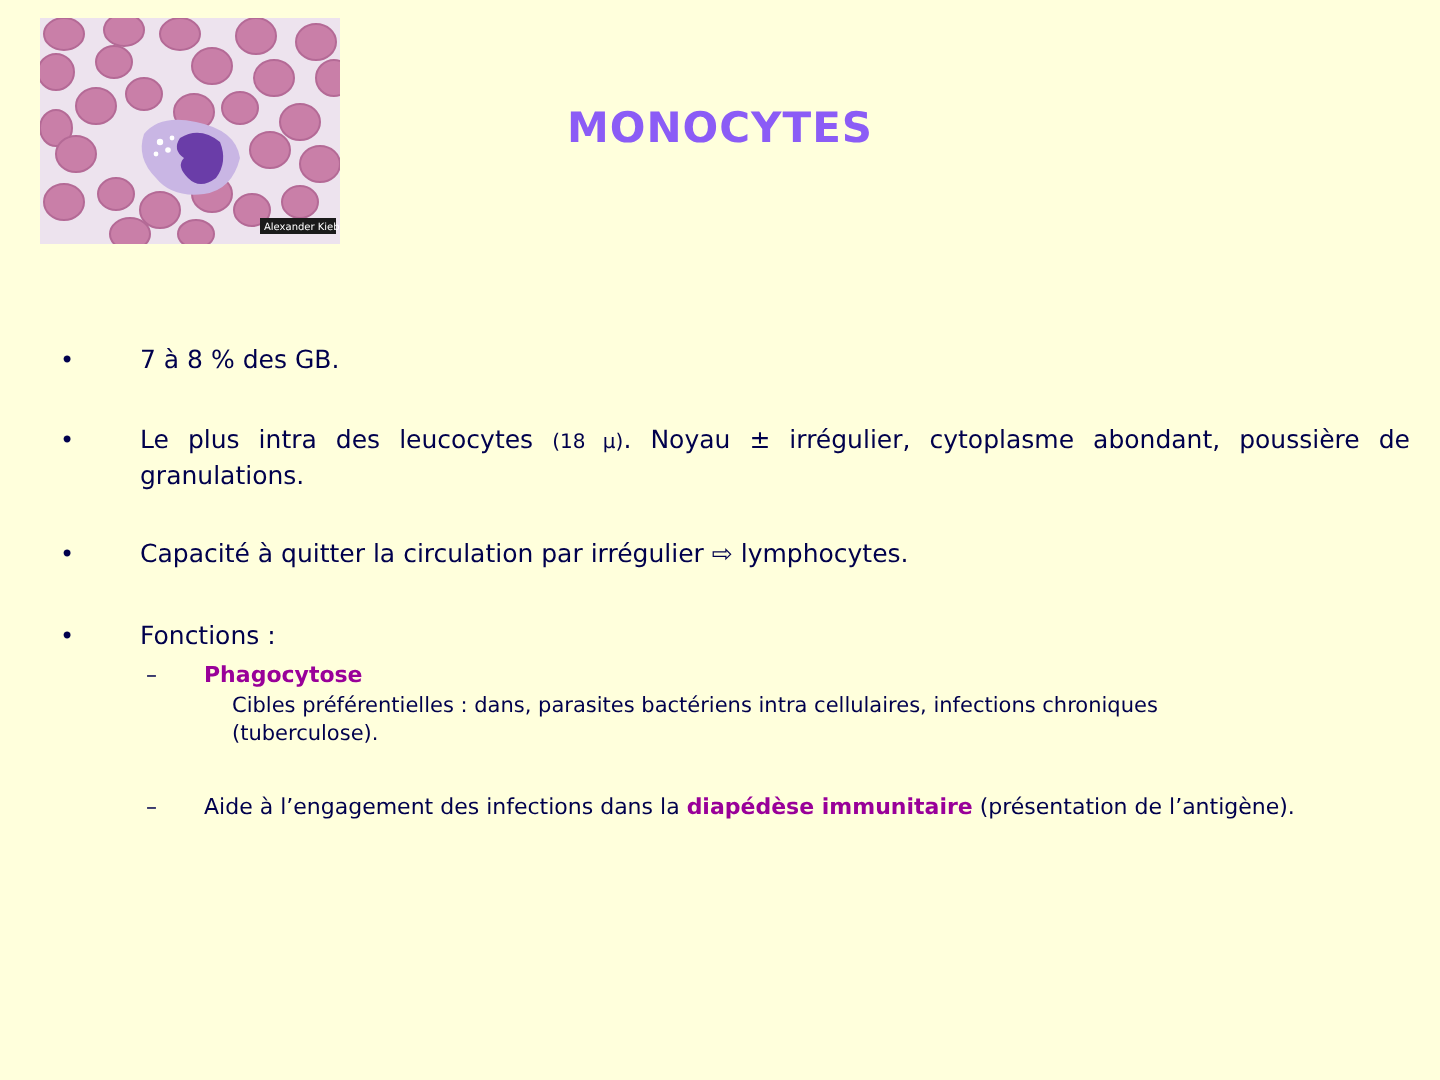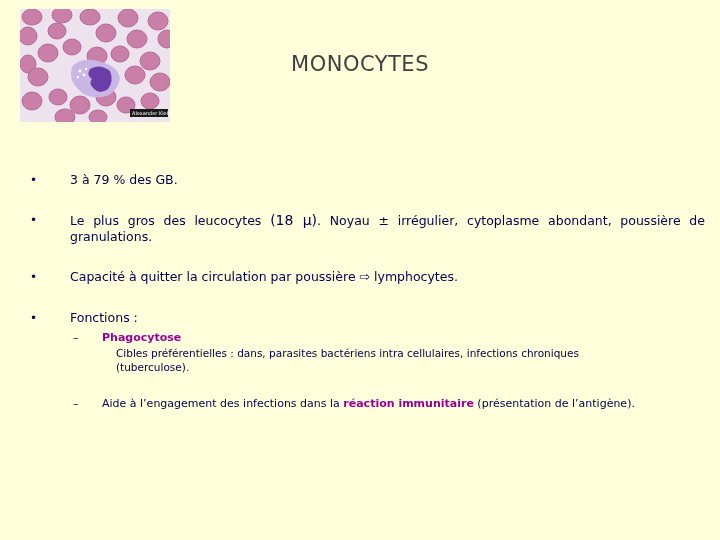--- a/index.html
+++ b/index.html
@@ -26,8 +26,9 @@
     left: 200px; width: 320px; top: 52px;
     text-align: center;
     font-size: 21px;
-    color: #404040;
+    color: #8b5cf6;
     letter-spacing: 0.5px;
+    font-weight: bold;
   }
   .bullets {
     position: absolute;

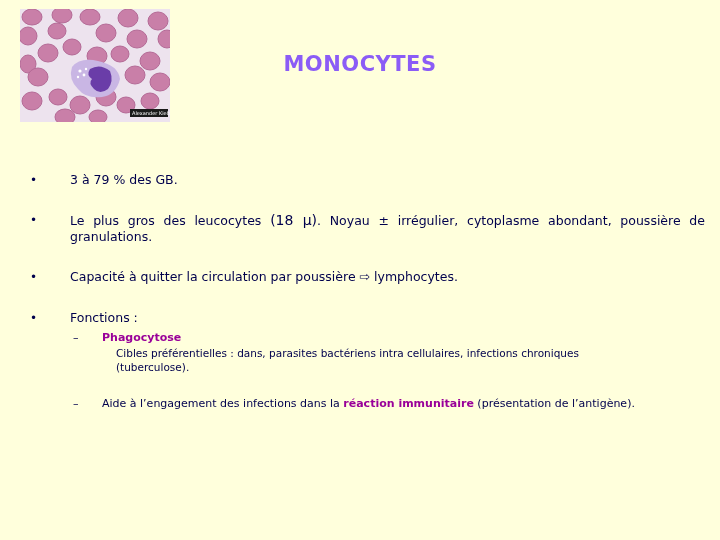--- a/index.html
+++ b/index.html
@@ -128,7 +128,7 @@
 <div class="bullets">
   <div class="bullet" style="top:172px;">
     <span class="dot">•</span>
-    <span class="text">3 à 79 % des GB.</span>
+    <span class="text">7 à 8 % des GB.</span>
   </div>
 
   <div class="bullet" style="top:212px;">

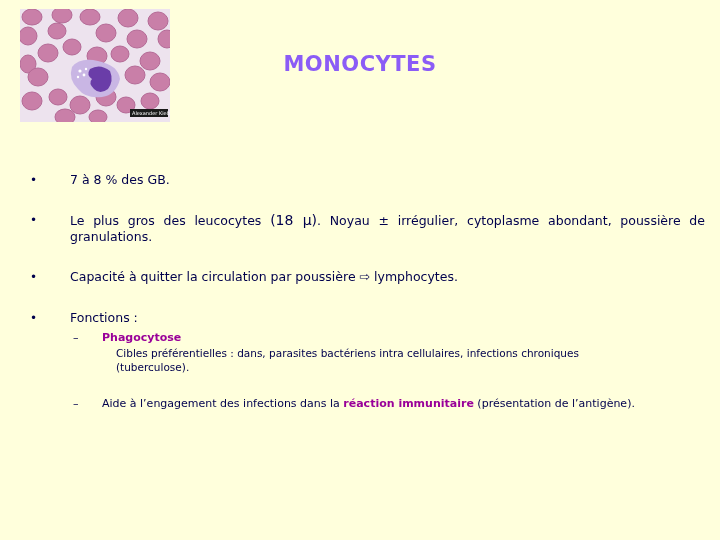--- a/index.html
+++ b/index.html
@@ -133,7 +133,7 @@
 
   <div class="bullet" style="top:212px;">
     <span class="dot">•</span>
-    <span class="text"><span>Le plus gros des leucocytes </span><span class="small">(18 µ)</span><span>. Noyau ± irrégulier, cytoplasme abondant, poussière de granulations.</span></span>
+    <span class="text"><span>Le plus intra des leucocytes </span><span class="small">(18 µ)</span><span>. Noyau ± irrégulier, cytoplasme abondant, poussière de granulations.</span></span>
   </div>
 
   <div class="bullet" style="top:269px;">

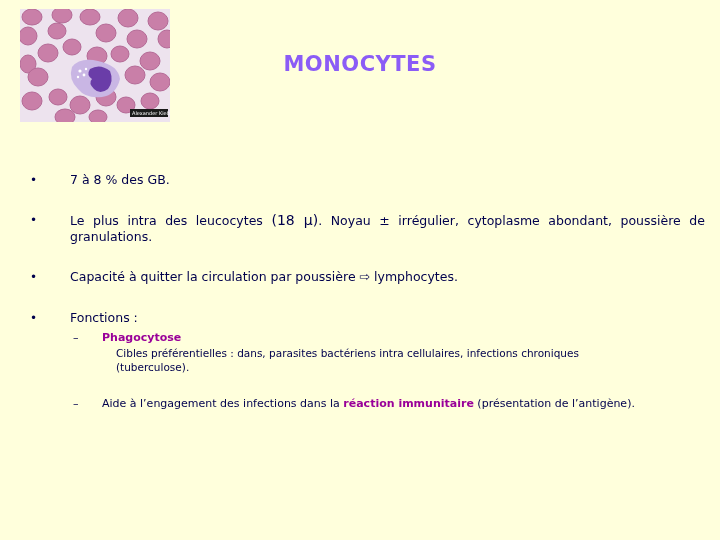--- a/index.html
+++ b/index.html
@@ -53,7 +53,7 @@
     width: 635px;
     text-align: justify;
   }
-  .small { font-size: 14px; }
+  .small { font-size: 10px; }
   .sub {
     position: absolute;
     left: 73px;

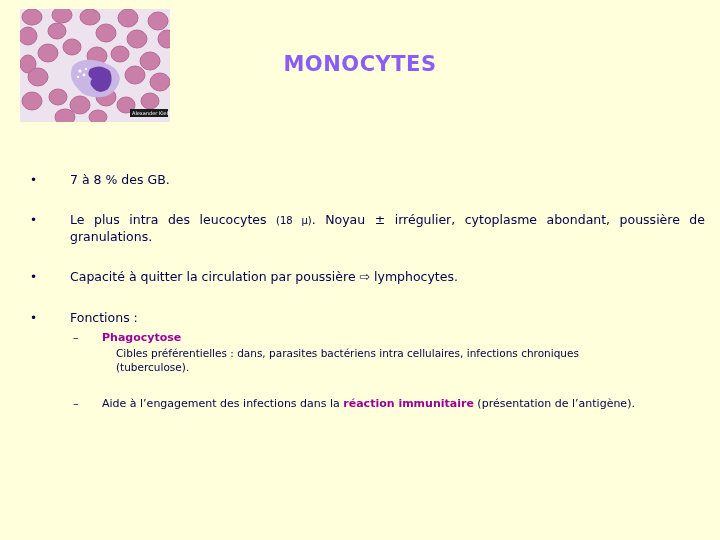--- a/index.html
+++ b/index.html
@@ -138,7 +138,7 @@
 
   <div class="bullet" style="top:269px;">
     <span class="dot">•</span>
-    <span class="text"><span>Capacité à quitter la circulation par poussière </span><span>⇨</span><span> lymphocytes.</span></span>
+    <span class="text"><span>Capacité à quitter la circulation par irrégulier </span><span>⇨</span><span> lymphocytes.</span></span>
   </div>
 
   <div class="bullet" style="top:310px;">

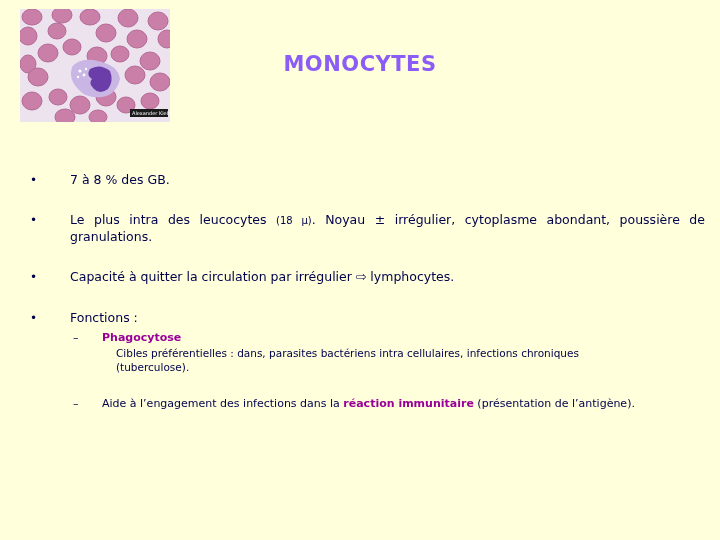--- a/index.html
+++ b/index.html
@@ -154,7 +154,7 @@
 
   <div class="sub" style="top:396px;">
     <span class="dash">–</span>
-    <span class="sub-text"><span>Aide à l’engagement des infections dans la </span><span class="highlight">réaction immunitaire</span><span> (présentation de l’antigène).</span></span>
+    <span class="sub-text"><span>Aide à l’engagement des infections dans la </span><span class="highlight">diapédèse immunitaire</span><span> (présentation de l’antigène).</span></span>
   </div>
 </div>
 

